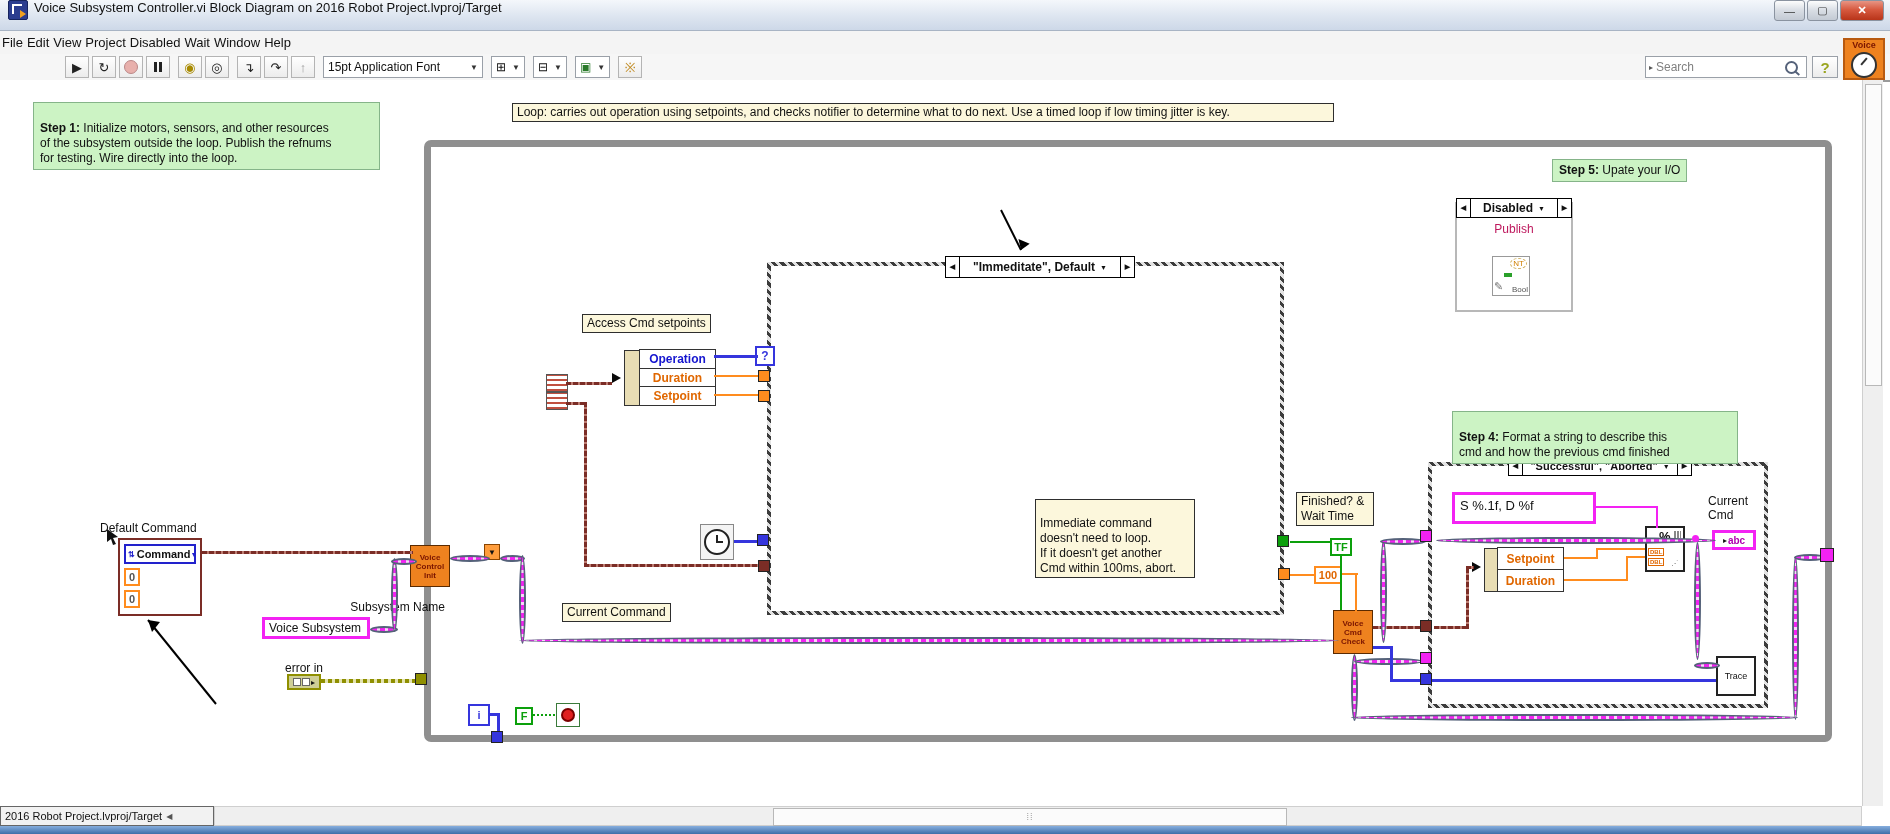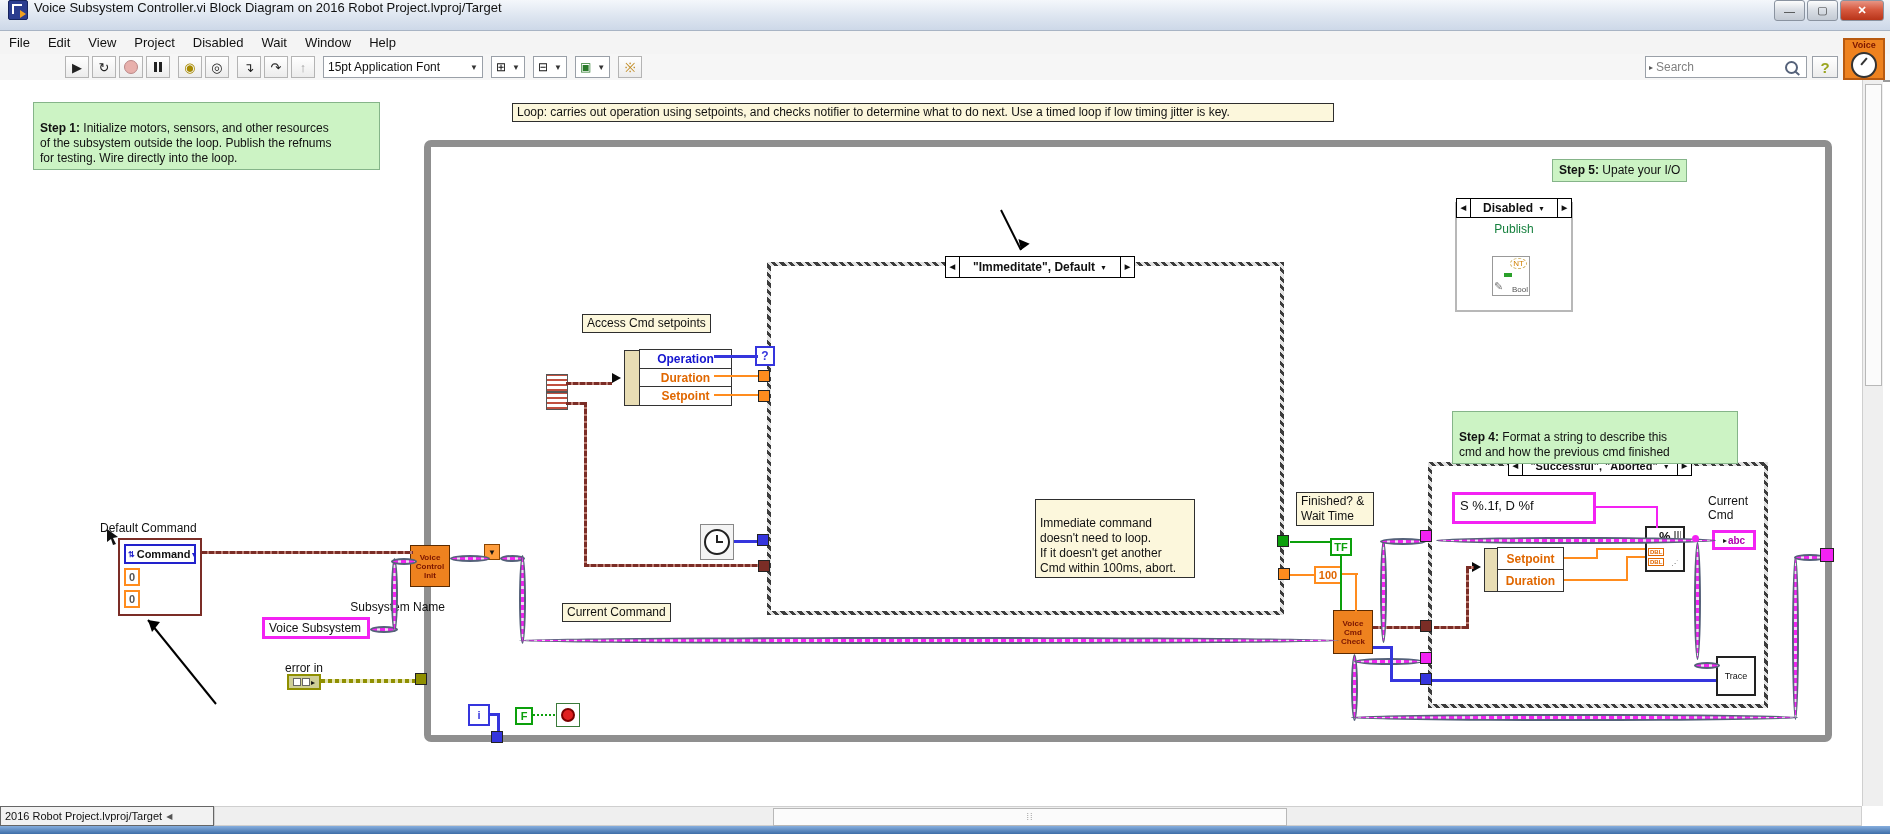--- a/index.html
+++ b/index.html
@@ -21,7 +21,7 @@
   .winbtn.close{background:linear-gradient(#e79584,#d75a40 45%,#b83419);color:#fff;font-weight:bold}
   .menubar{position:absolute;left:0;top:31px;width:1890px;height:23px;background:#f4f4f4;
     border-bottom:1px solid #d0d0d0;display:flex;align-items:center;font-size:13px}
-  .menuitem{padding:2px 9px;cursor:default}
+  .menuitem{padding:2px 2px;cursor:default}
   .toolbar{position:absolute;left:0;top:54px;width:1890px;height:26px;background:#f6f6f6;
     border-bottom:2px solid #9a9a9a;display:flex;align-items:center}
   .tbtn{width:24px;height:22px;border:1px solid #b4b4b4;background:linear-gradient(#fff,#ececec);

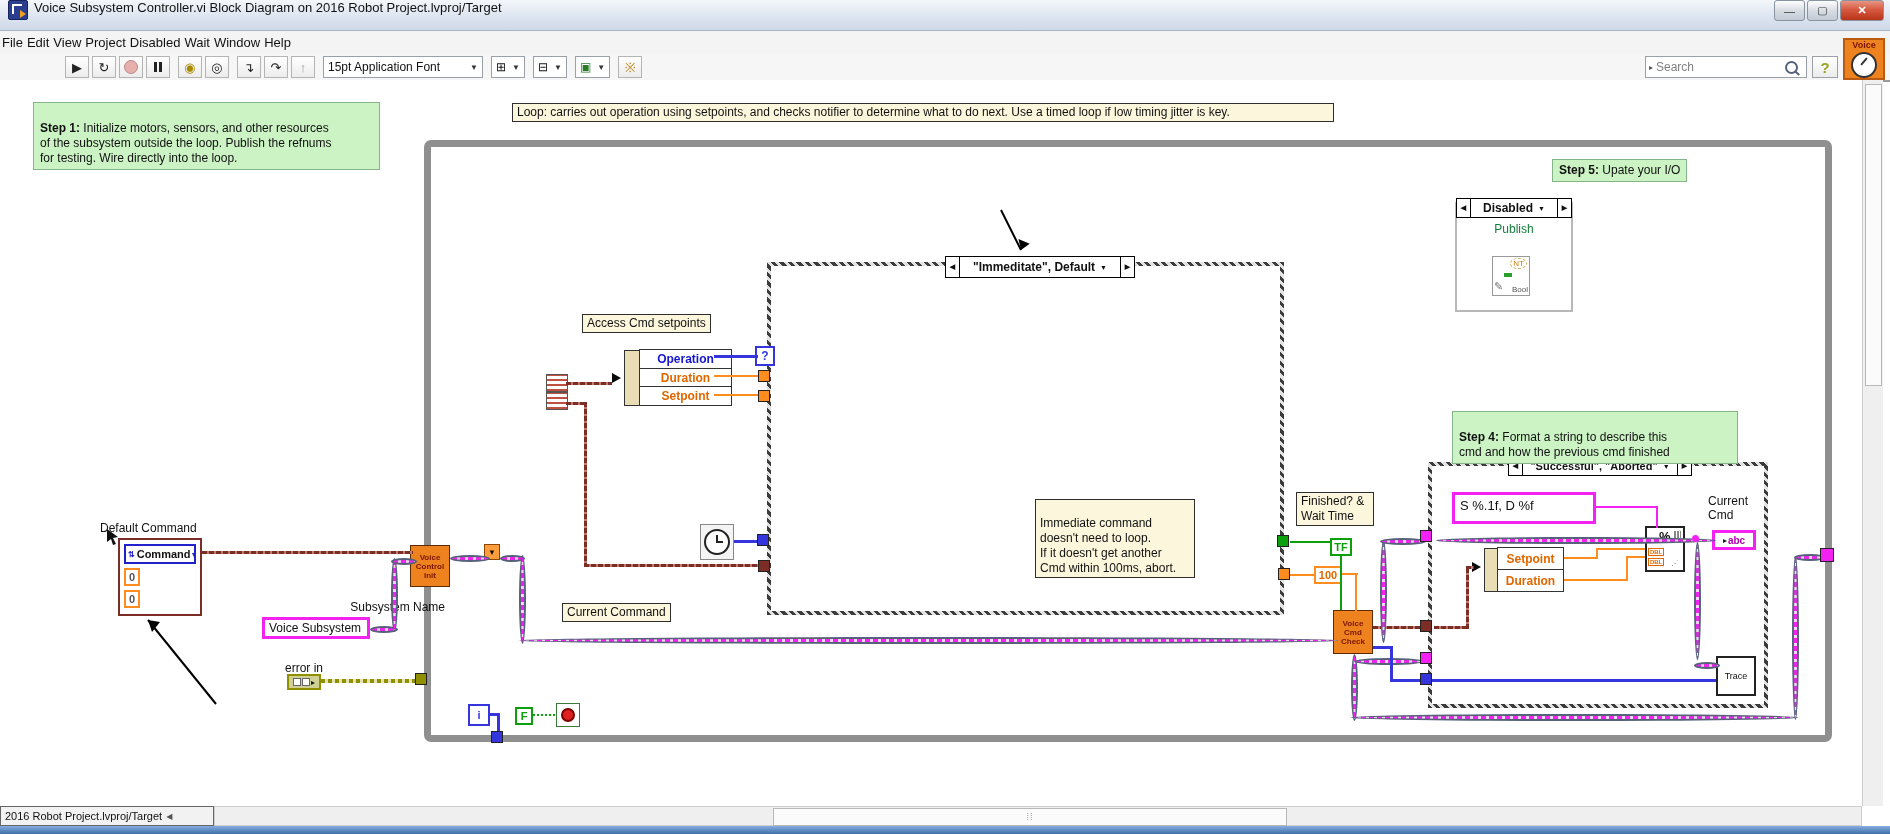--- a/index.html
+++ b/index.html
@@ -232,7 +232,7 @@
       </span>
     <span class="end r">▶</span>
   </div>
-  <div class="plain" style="left:1456px;top:142px;width:116px;text-align:center;color:#15803d">Publish</div>
+  <div class="plain" style="left:1456px;top:142px;width:116px;text-align:center;color:#be185d">Publish</div>
   <div style="position:absolute;left:1492px;top:176px;width:36px;height:38px;border:1px solid #999;background:#fff">
     <span style="position:absolute;right:2px;top:1px;font-size:8px;color:#d08000;border:1px dashed #d0b060;border-radius:50%;padding:0 2px">NT</span>
     <span style="position:absolute;left:1px;bottom:2px;font-size:11px;color:#777">✎</span>

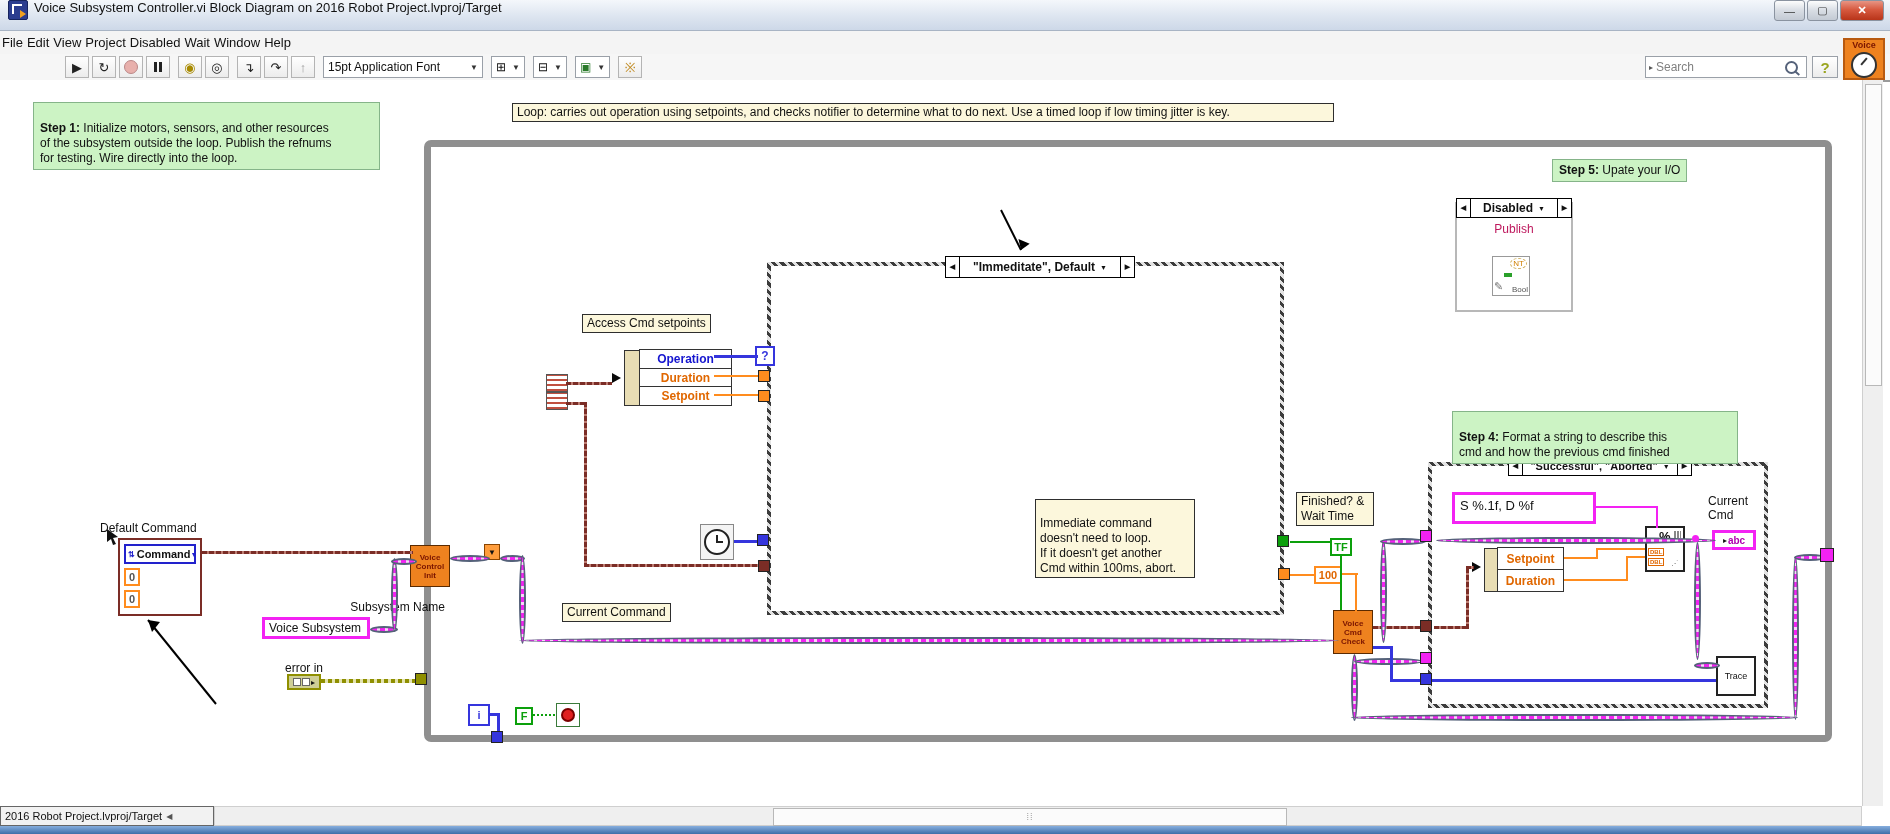--- a/index.html
+++ b/index.html
@@ -320,7 +320,7 @@
 
   <span class="arrR" style="left:612px;top:293px"></span>
   <div class="ub-col" style="left:624px;top:270px;width:16px;height:56px"></div>
-  <div class="ub-rows" style="left:639px;top:270px;width:93px;height:56px">
+  <div class="ub-rows" style="left:639px;top:270px;width:77px;height:56px">
     <div class="ub-row txt-blue">Operation</div>
     <div class="ub-row txt-org">Duration</div>
     <div class="ub-row txt-org">Setpoint</div>

